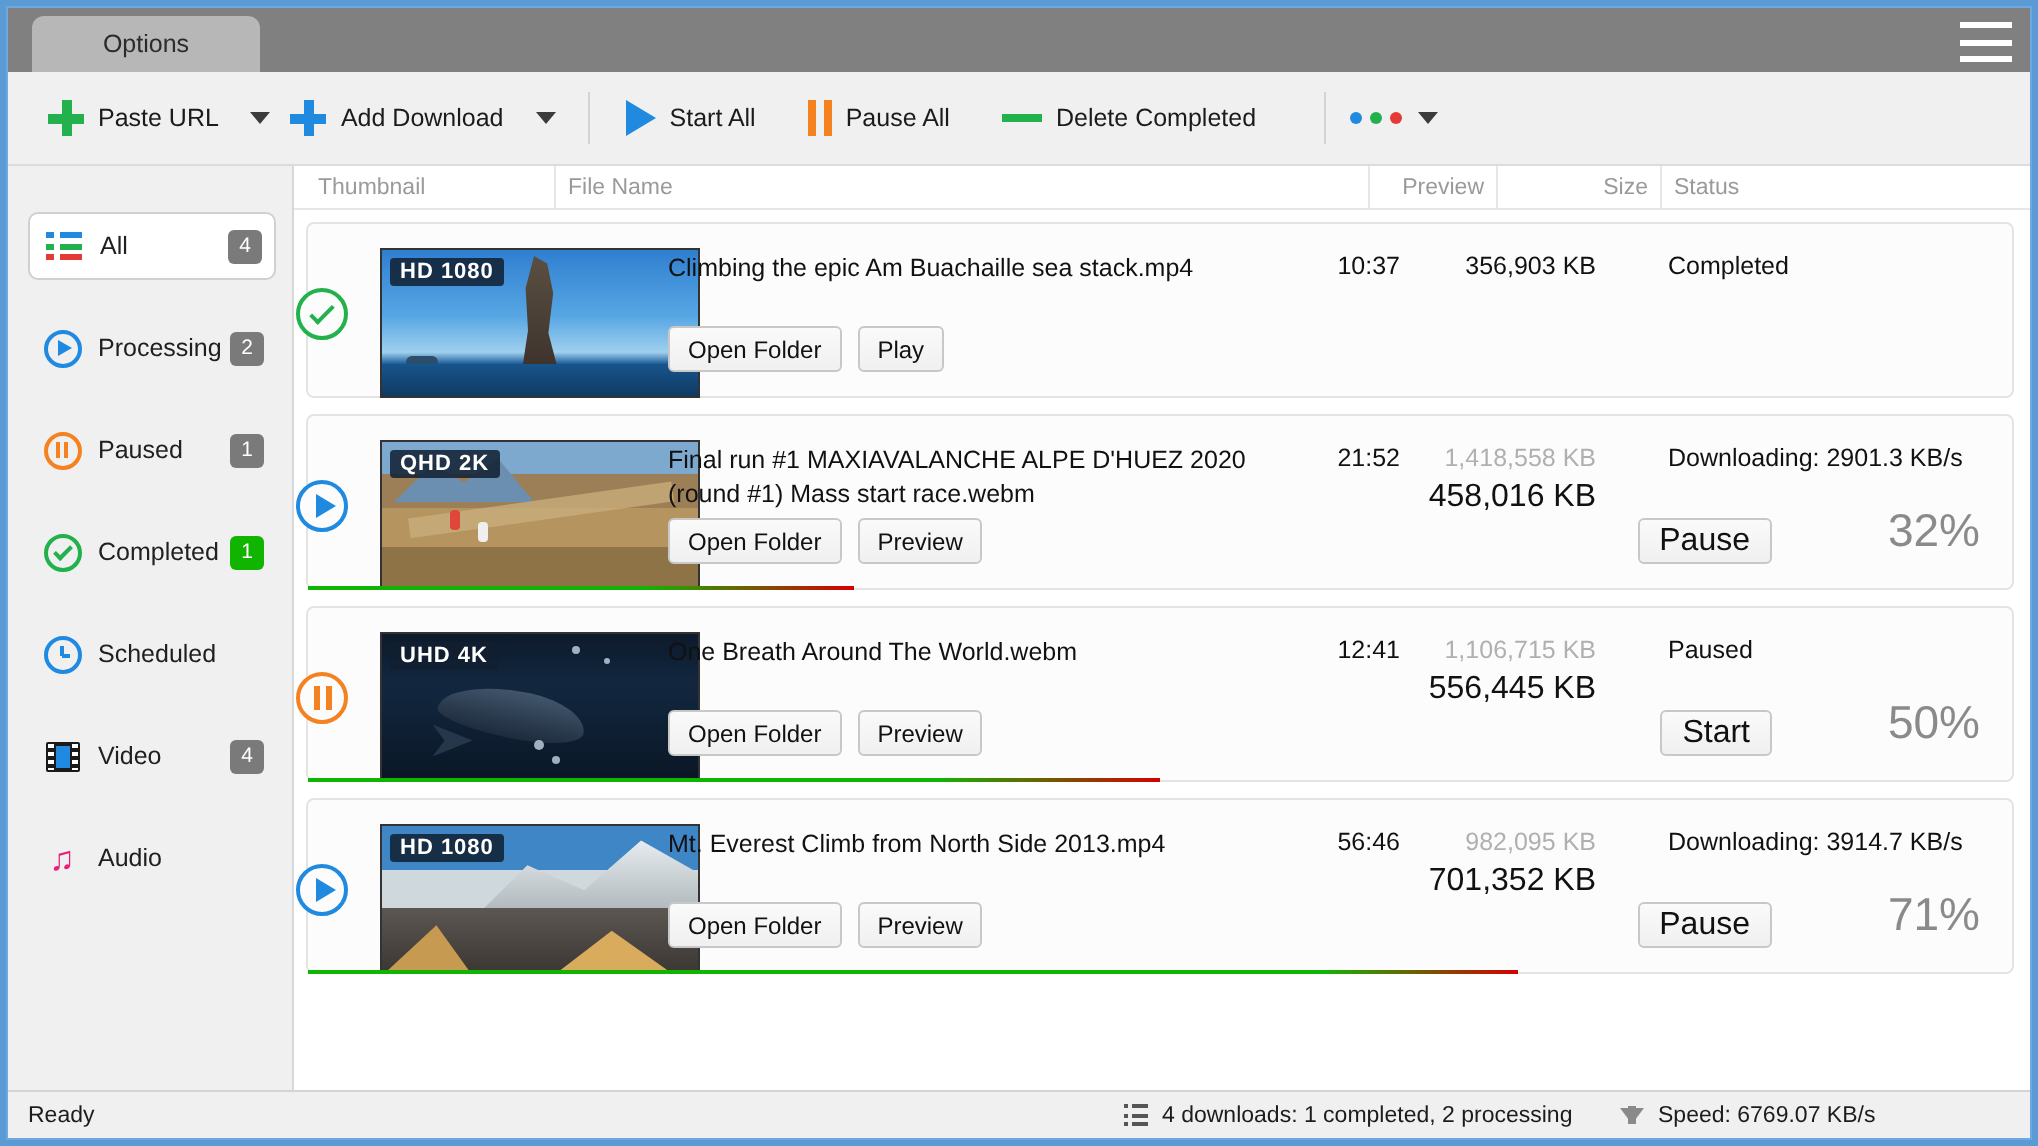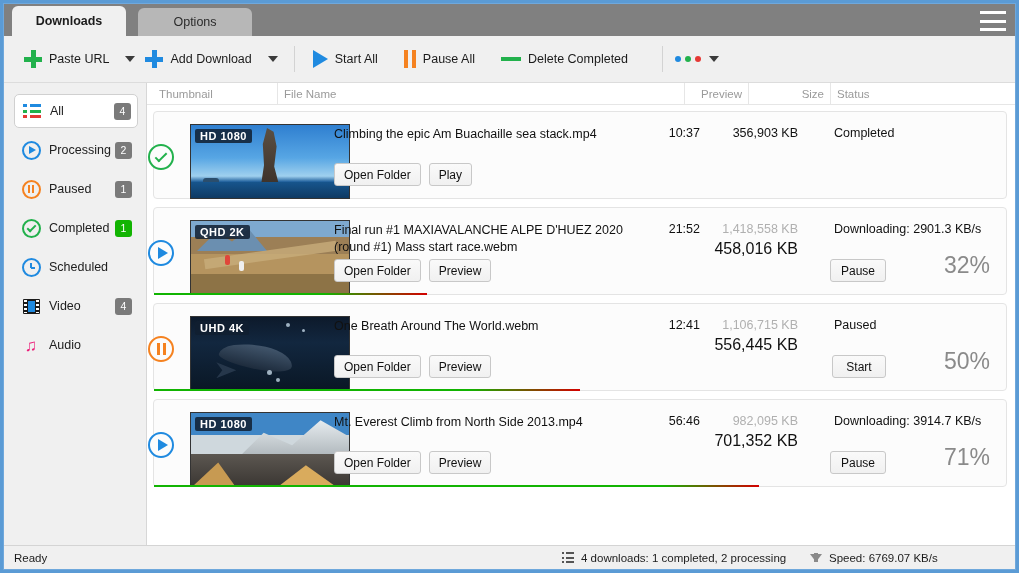--- a/index.html
+++ b/index.html
@@ -296,9 +296,6 @@
  <div class="window">
 
   <div class="tabbar">
-    <div class="tab active">
-      <span>Downloads</span>
-    </div>
     <div class="tab inactive">
       <span>Options</span>
     </div>

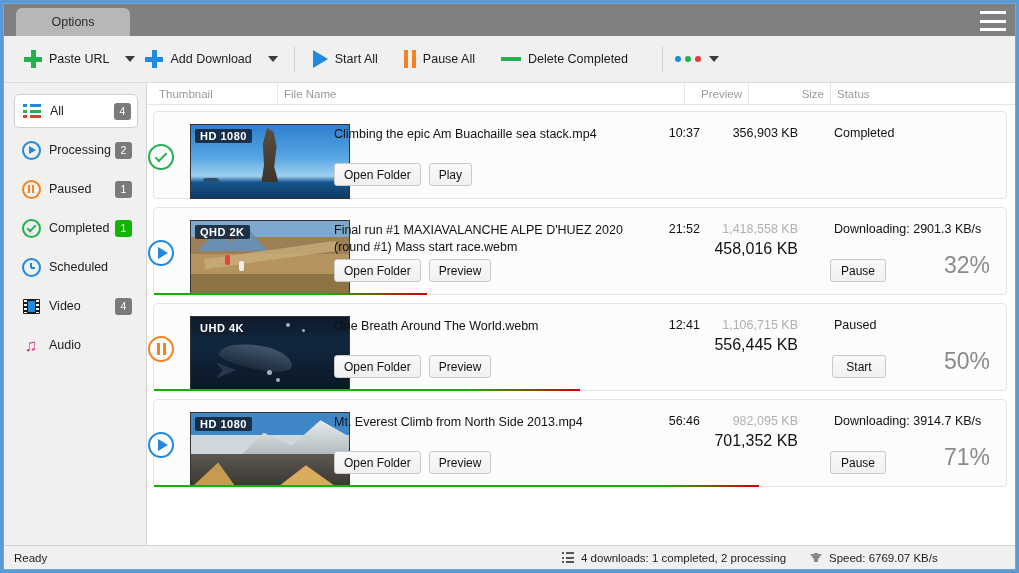--- a/index.html
+++ b/index.html
@@ -124,7 +124,7 @@
   }
   .side-item {
     position: relative;
-    height: 34px; margin: 5px 8px 5px 10px;
+    height: 34px; margin: 17px 8px 5px 10px;
     display: flex; align-items: center;
     border-radius: 5px;
     cursor: default;

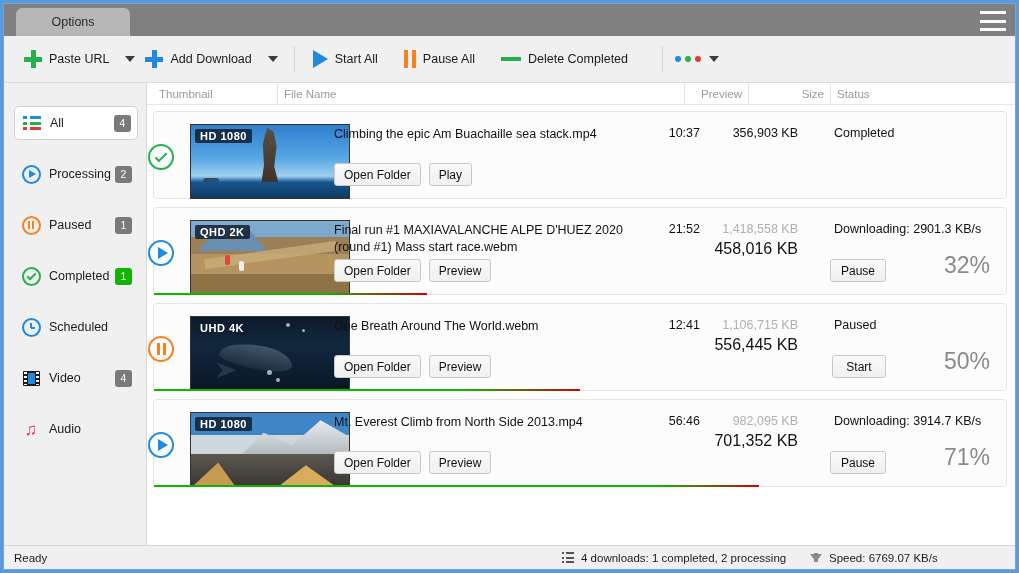--- a/index.html
+++ b/index.html
@@ -264,7 +264,7 @@
     min-width:54px; height:23px;
     background: linear-gradient(#fafafa,#f0f0f0);
     border:1px solid #c8c8c8; border-radius:3px;
-    font-size:12px; color:#111;
+    font-size:16px; color:#111;
     display:flex;align-items:center;justify-content:center; padding:0 10px; cursor:default;
   }
   .pbar { position:absolute; left:0; bottom:-1px; height:2px; }

